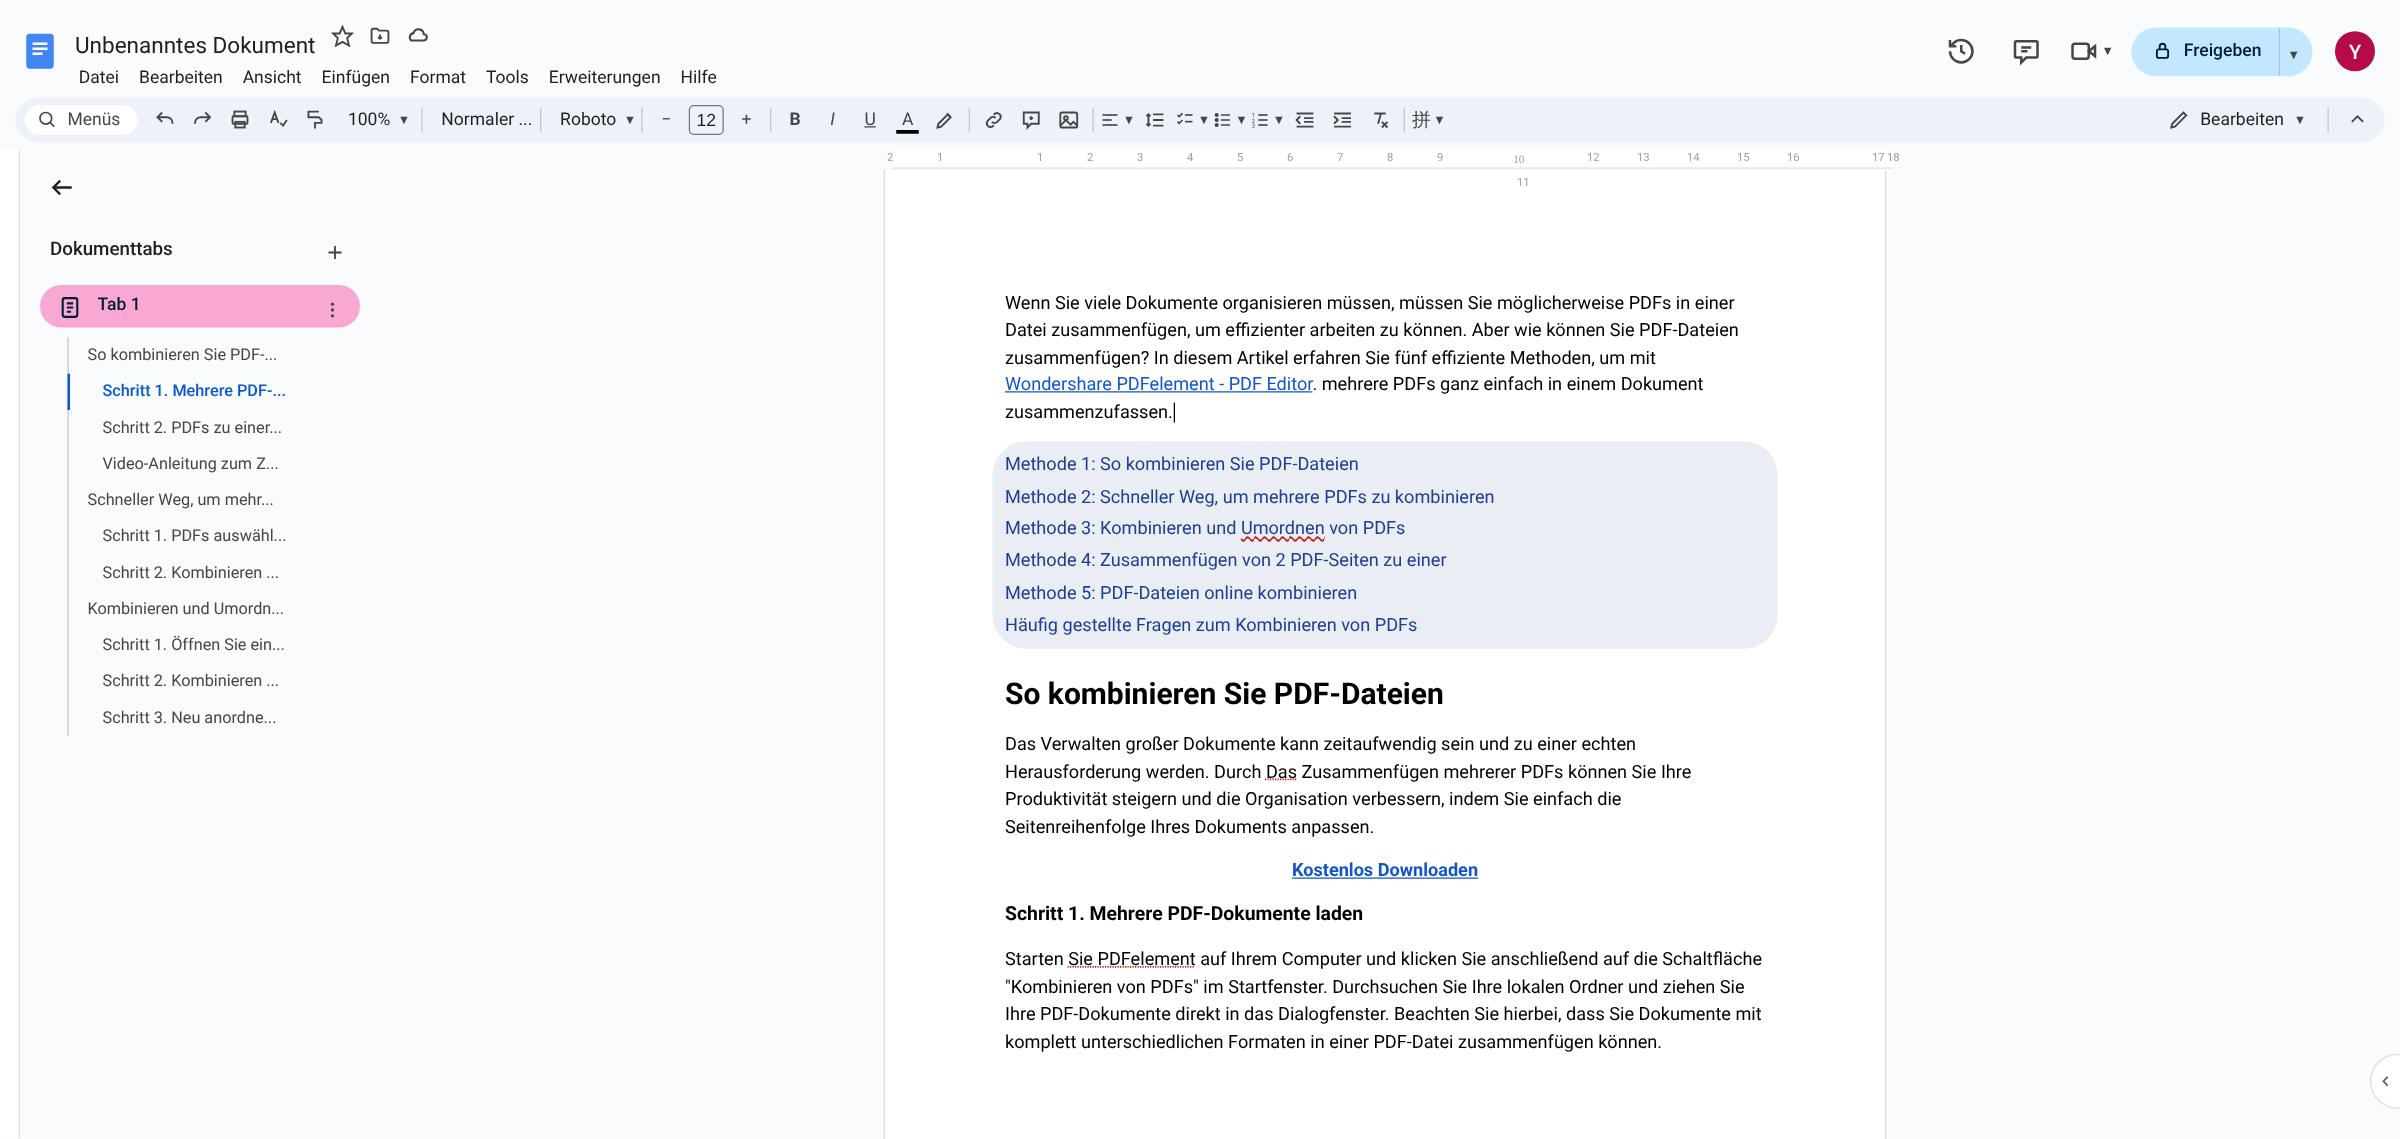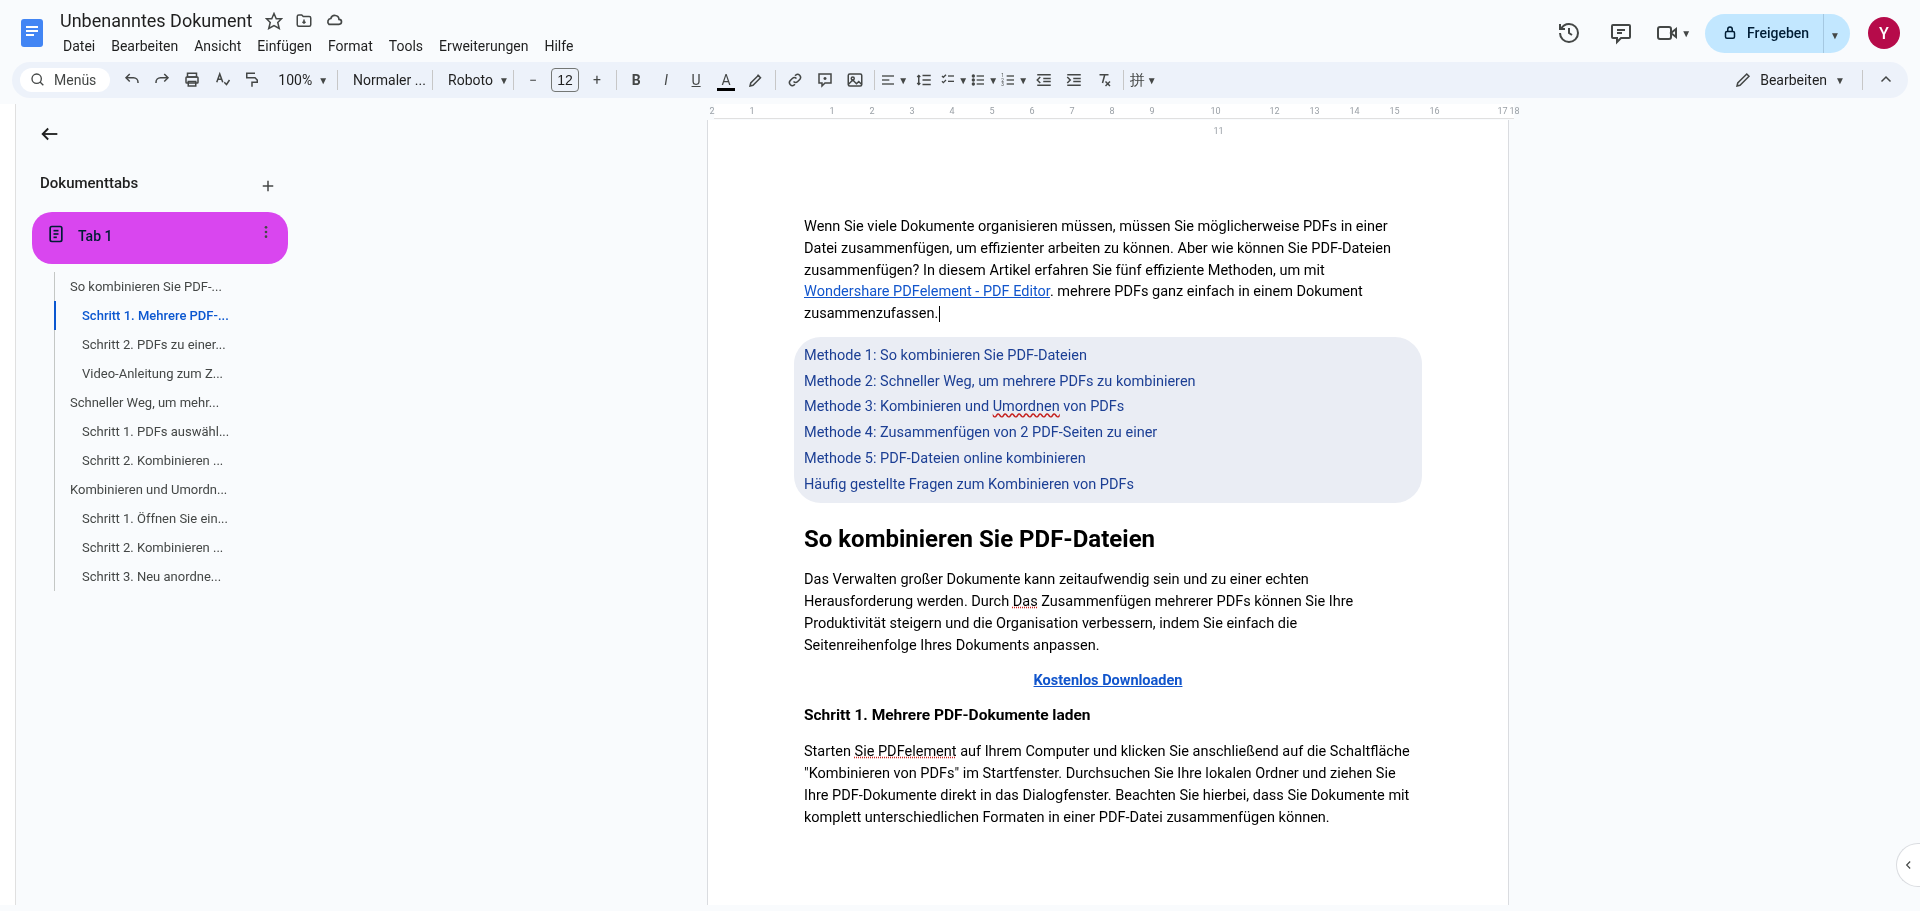--- a/index.html
+++ b/index.html
@@ -11,7 +11,7 @@
 .logo svg { width: 36px; height: 36px; }
 .title-wrap { flex: 1; display: flex; flex-direction: column; margin-left: 4px; }
 .title-row { display: flex; align-items: center; gap: 8px; }
-.doc-title { font-size: 18px; color: #1f1f1f; padding: 2px 4px; }
+.doc-title { font-size: 18px; color: #1f1f1f; padding: 2px 4px; margin-top: 16px; }
 .title-icons { display: flex; gap: 10px; }
 .title-icons .ic { width: 20px; height: 20px; color: #444746; cursor: pointer; display:flex; align-items:center; justify-content:center; }
 .menubar { display: flex; gap: 2px; margin-top: 1px; }

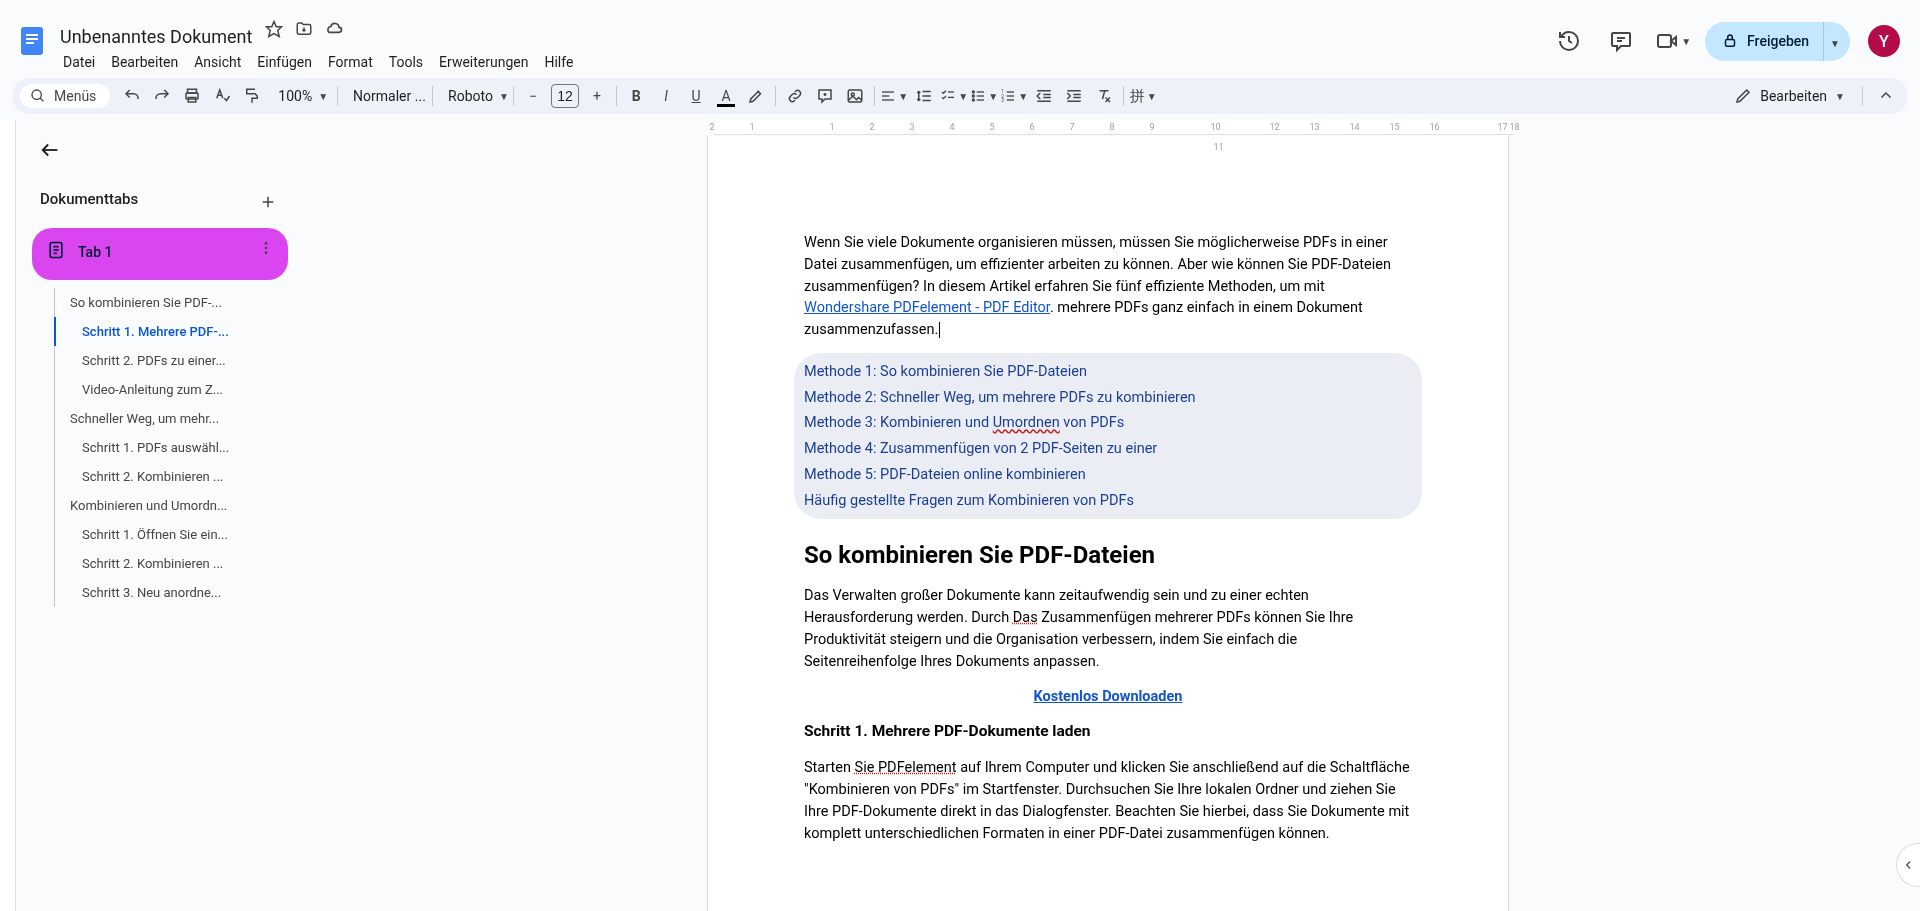--- a/index.html
+++ b/index.html
@@ -424,7 +424,7 @@
           <span class="ruler-tick" style="left: 356px;">7</span>
           <span class="ruler-tick" style="left: 396px;">8</span>
           <span class="ruler-tick" style="left: 436px;">9</span>
-          <span class="ruler-tick" style="left: 497px;">10</span>
+          <span class="ruler-tick" style="left: 497px; font-family: Liberation Serif, serif;">10</span>
           <span class="ruler-tick" style="left: 500px; margin-top: 20px;">11</span>
           <span class="ruler-tick" style="left: 556px;">12</span>
           <span class="ruler-tick" style="left: 596px;">13</span>

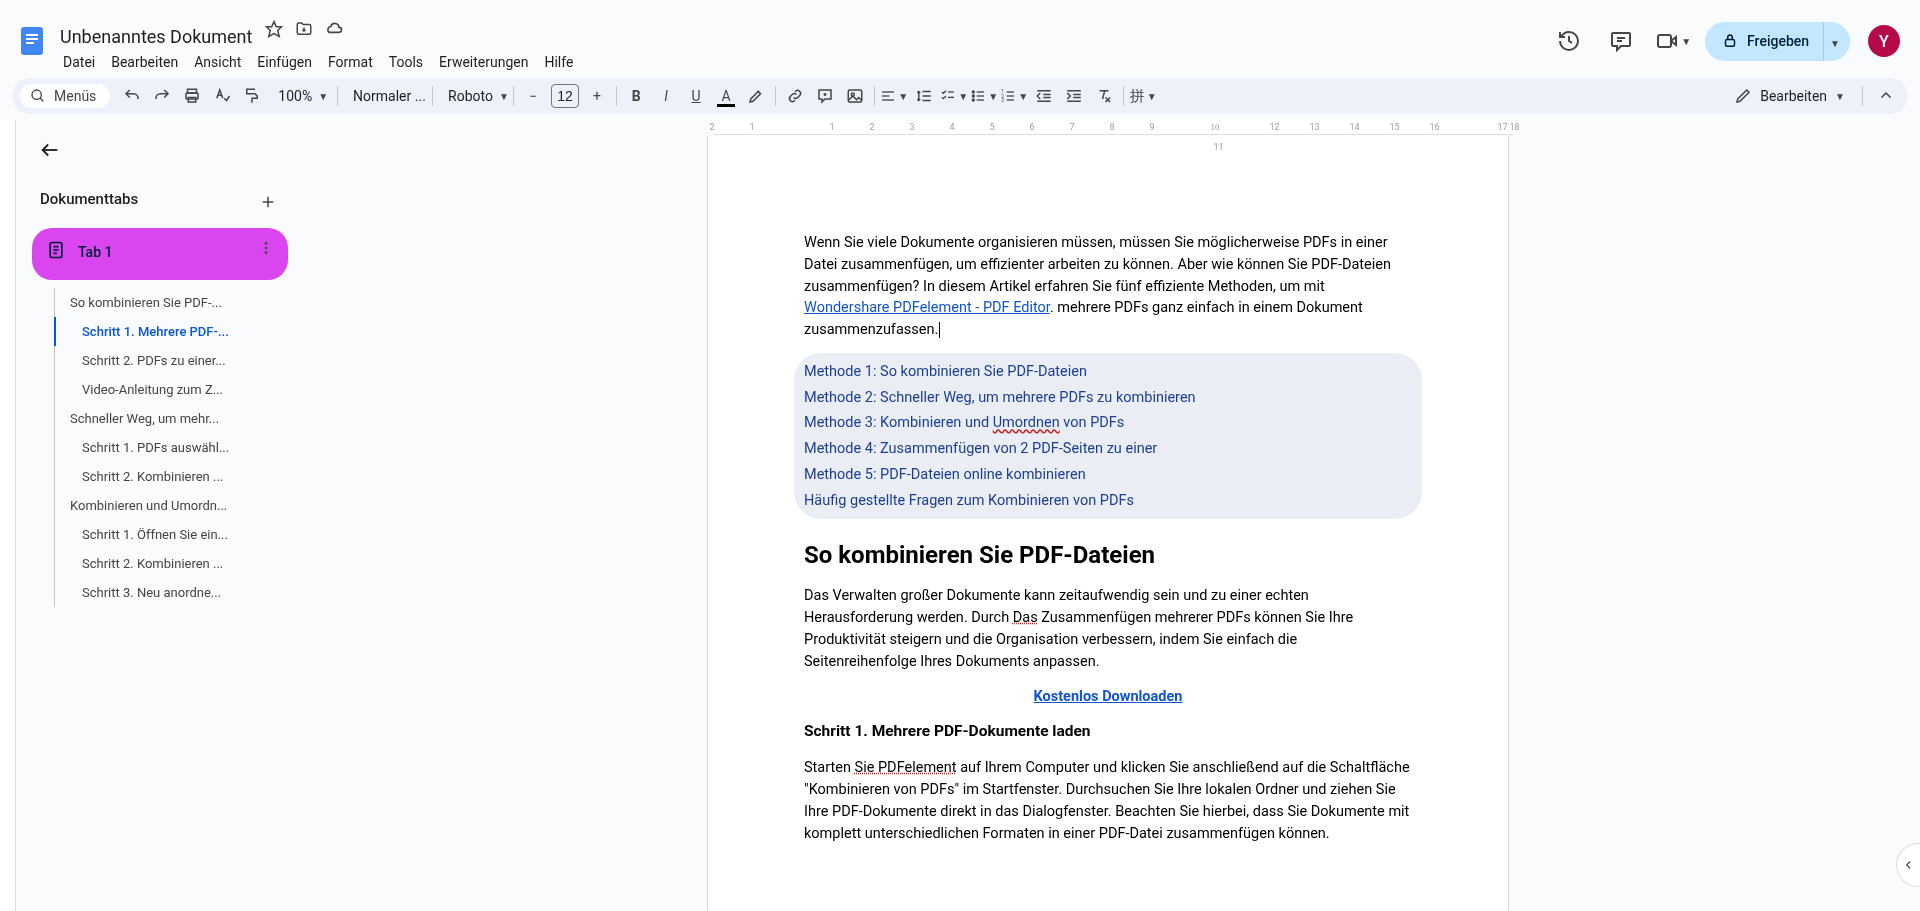--- a/index.html
+++ b/index.html
@@ -52,7 +52,7 @@
 .back-arrow { width:36px; height:36px; display:flex; align-items:center; justify-content:center; border-radius:50%; cursor:pointer; margin-bottom:12px; color:#1f1f1f; }
 .outline-header { display:flex; align-items:flex-start; justify-content:space-between; padding: 10px 8px 10px 8px; font-size:15px; font-weight:500; color:#1f1f1f; }
 .add-tab { width:24px; height:24px; display:flex; align-items:center; justify-content:center; cursor:pointer; border-radius:4px; color:#444746; }
-.tab-item { display:flex; align-items:flex-end; gap:12px; background:#d946ef; border-radius:20px; padding:8px 10px 20px 14px; margin: 4px 0 8px 0; font-size:14px; font-weight:500; color:#001d35; }
+.tab-item { display:flex; align-items:flex-start; gap:12px; background:#f9a8d4; border-radius:20px; padding:8px 10px 2px 14px; margin: 4px 0 8px 0; font-size:14px; font-weight:500; color:#001d35; }
 .tab-item .tab-ic { width:20px; height:20px; }
 .tab-more { margin-left:auto; width:24px; height:24px; display:flex; align-items:center; justify-content:center; cursor:pointer; border-radius:50%; }
 .outline-list { border-left: 1px solid #c4c7c5; margin-left: 22px; padding-left: 0; }

